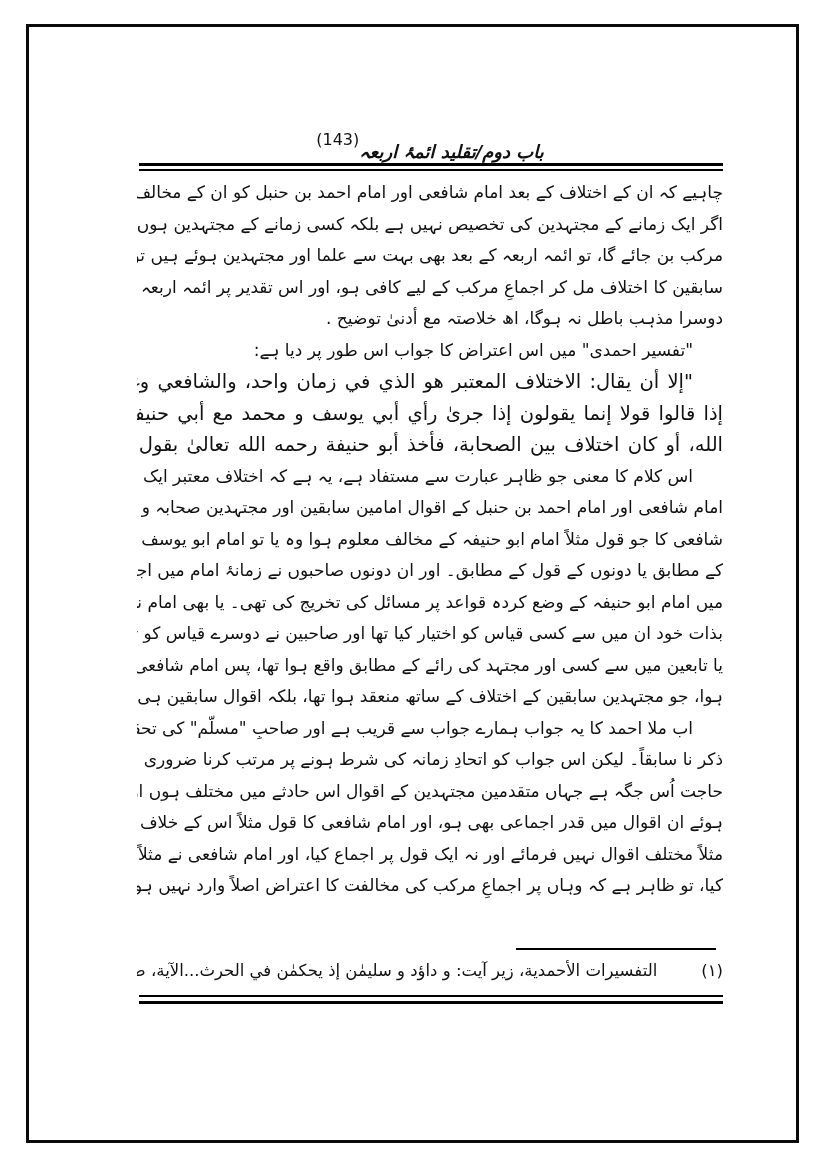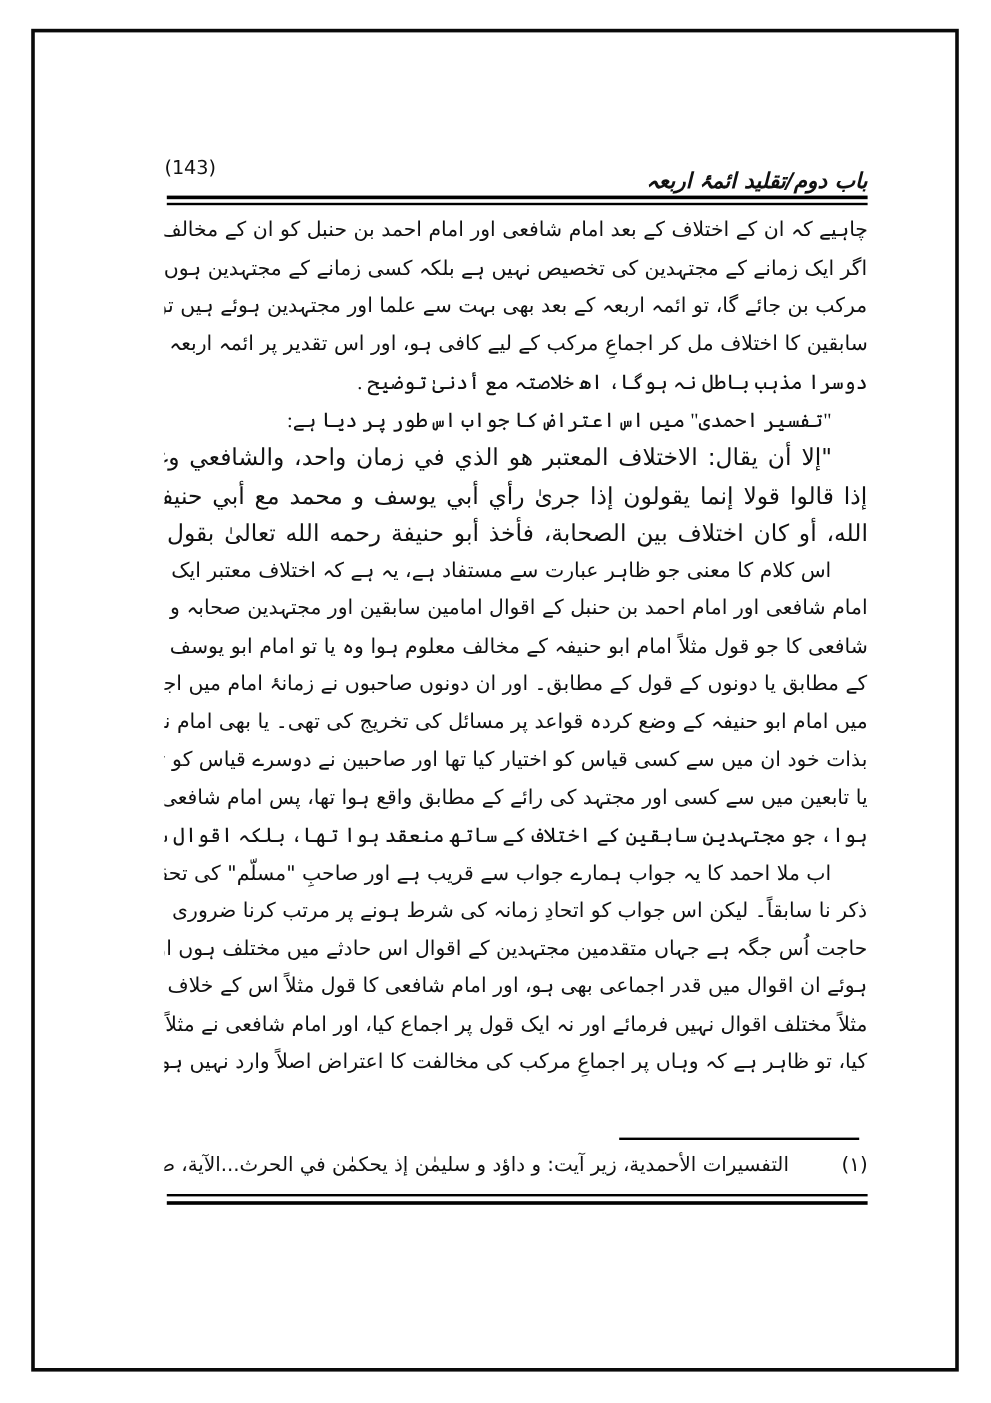--- a/index.html
+++ b/index.html
@@ -18,7 +18,7 @@
     position:absolute;right:103px;width:586px;direction:rtl;
   }
   .header-row{
-    top:120px;height:42px;display:flex;justify-content:space-between;align-items:flex-end;
+    top:120px;height:42px;display:flex;justify-content:center;align-items:flex-end;
   }
   .header-title{
     font-size:18px;font-weight:bold;font-style:italic;letter-spacing:-0.3px;

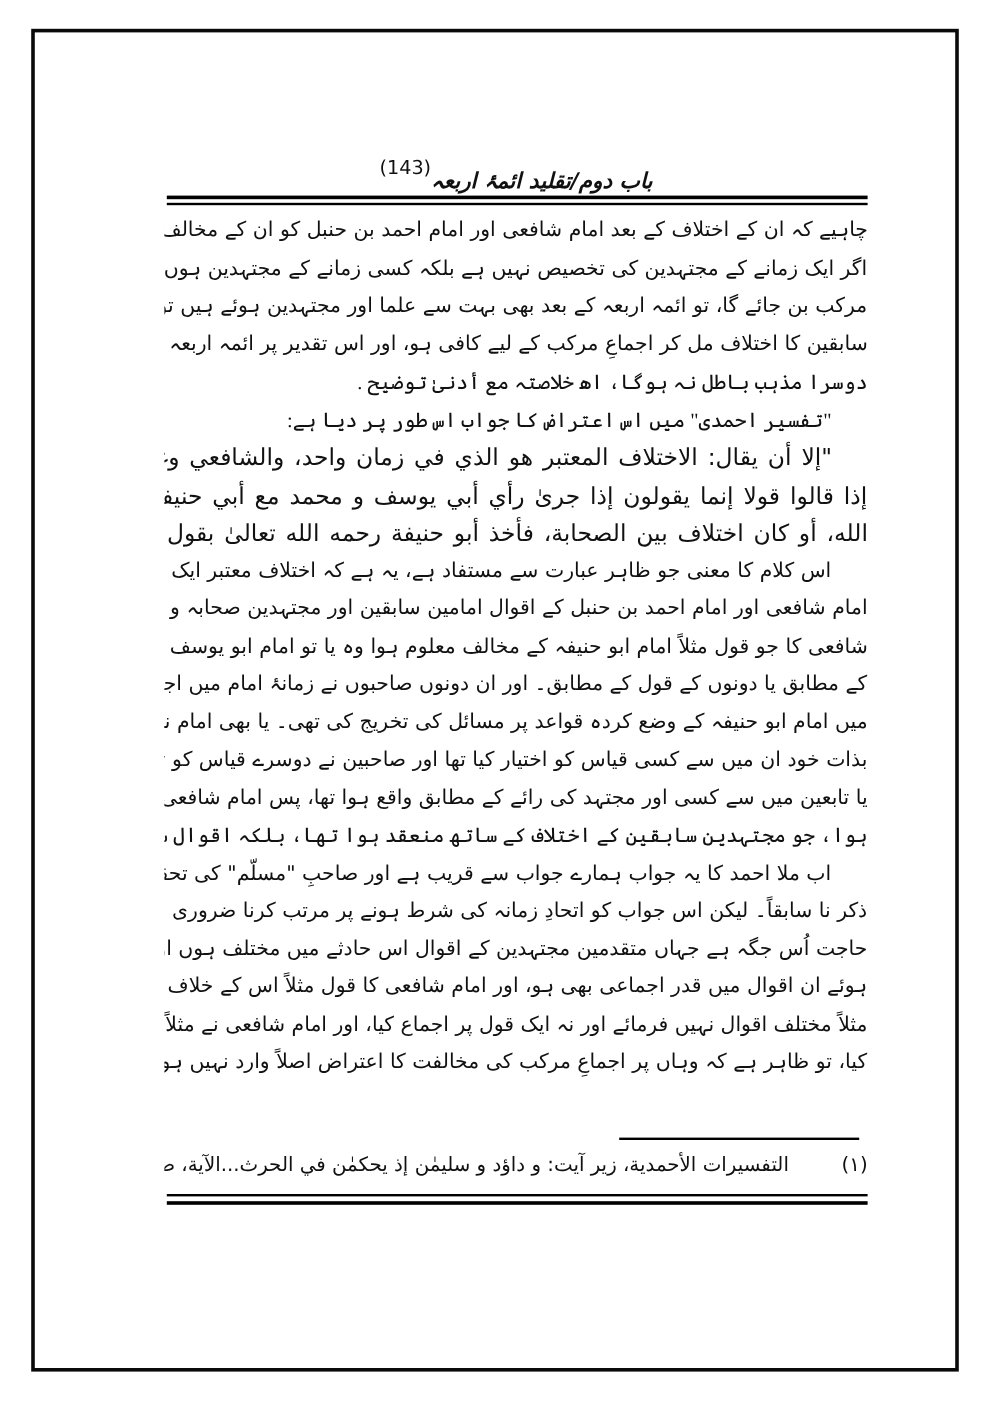--- a/index.html
+++ b/index.html
@@ -36,7 +36,7 @@
     height:31.5px;line-height:31.5px;font-size:17px;overflow:hidden;
     text-align:justify;text-align-last:justify;white-space:nowrap;
   }
-  .tline.end{ text-align:left;text-align-last:right;font-family:Liberation Serif, serif; }
+  .tline.end{ text-align:left;text-align-last:right; }
   .tline.indent{ padding-right:30px; }
   .tline.arabic{ font-size:19.5px;word-spacing:2px; }
   .tline sup{ font-size:11px;line-height:0; }

